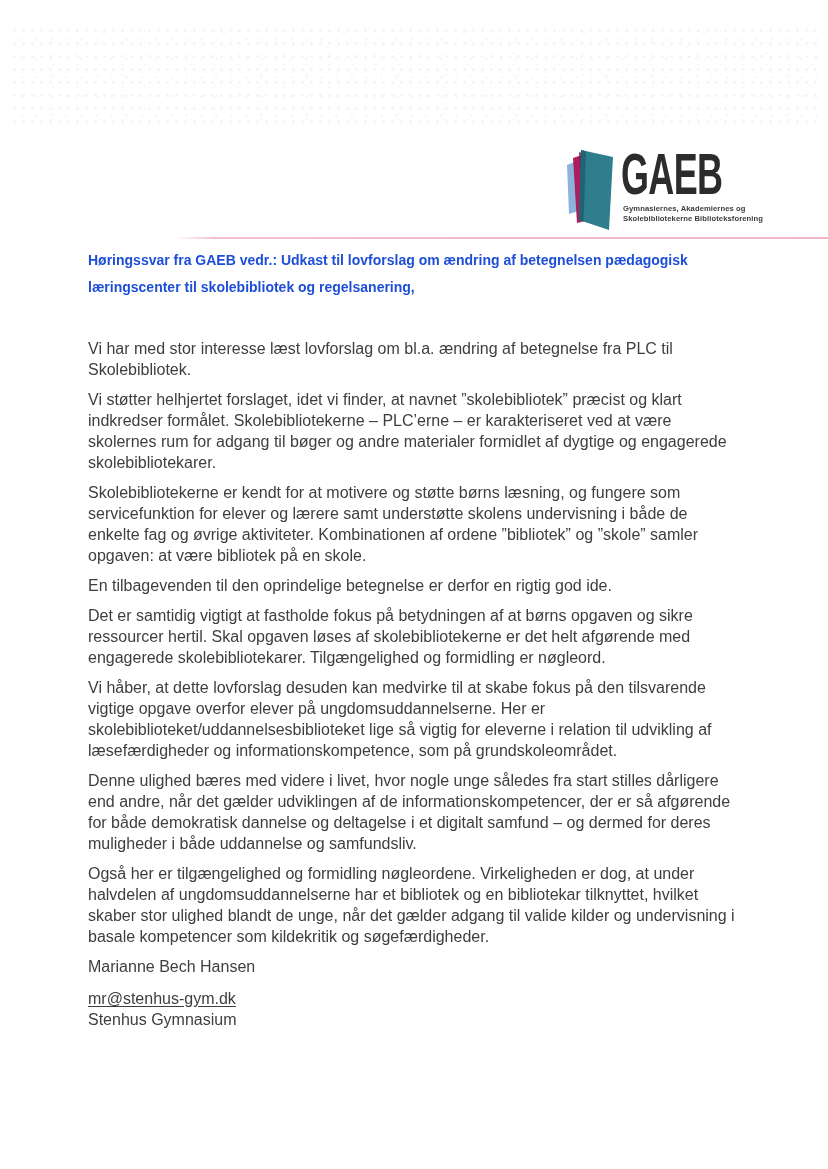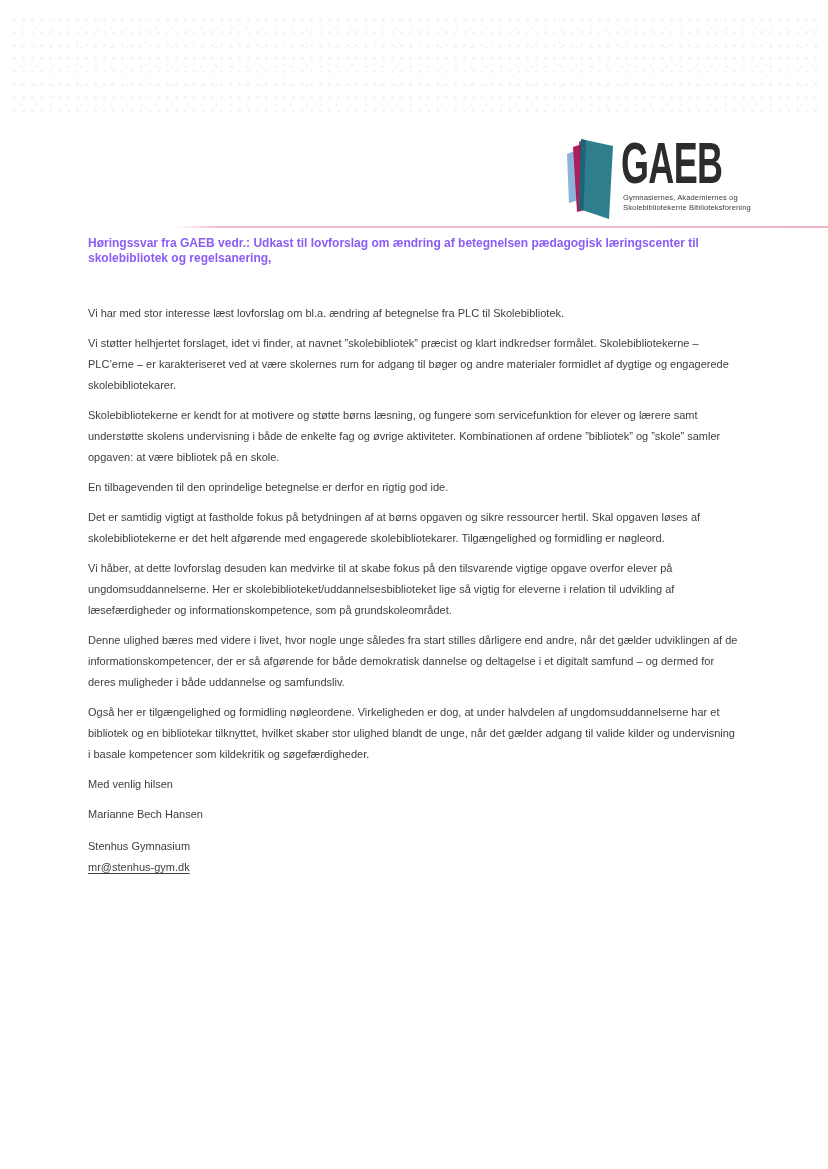--- a/index.html
+++ b/index.html
@@ -8,7 +8,7 @@
     position: relative;
     width: 828px;
     height: 1027px;
-    margin: 5px auto;
+    margin: 16px auto;
     background: #ffffff;
     font-family: "Liberation Sans", "DejaVu Sans", sans-serif;
     color: #3e3e3e;

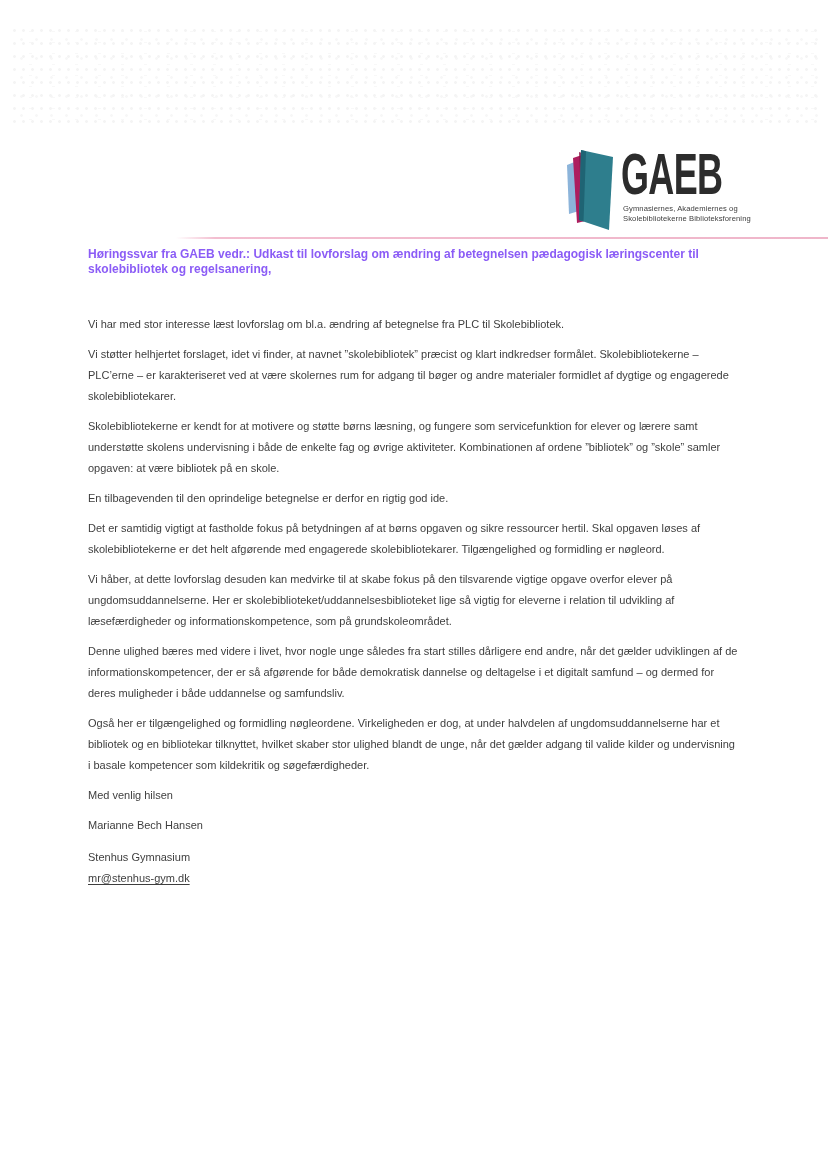--- a/index.html
+++ b/index.html
@@ -55,7 +55,7 @@
     margin-left: 2px;
     font-size: 7.6px;
     line-height: 9.5px;
-    font-weight: 400;
+    font-weight: 700;
     color: #3c3c3c;
     letter-spacing: 0.1px;
   }

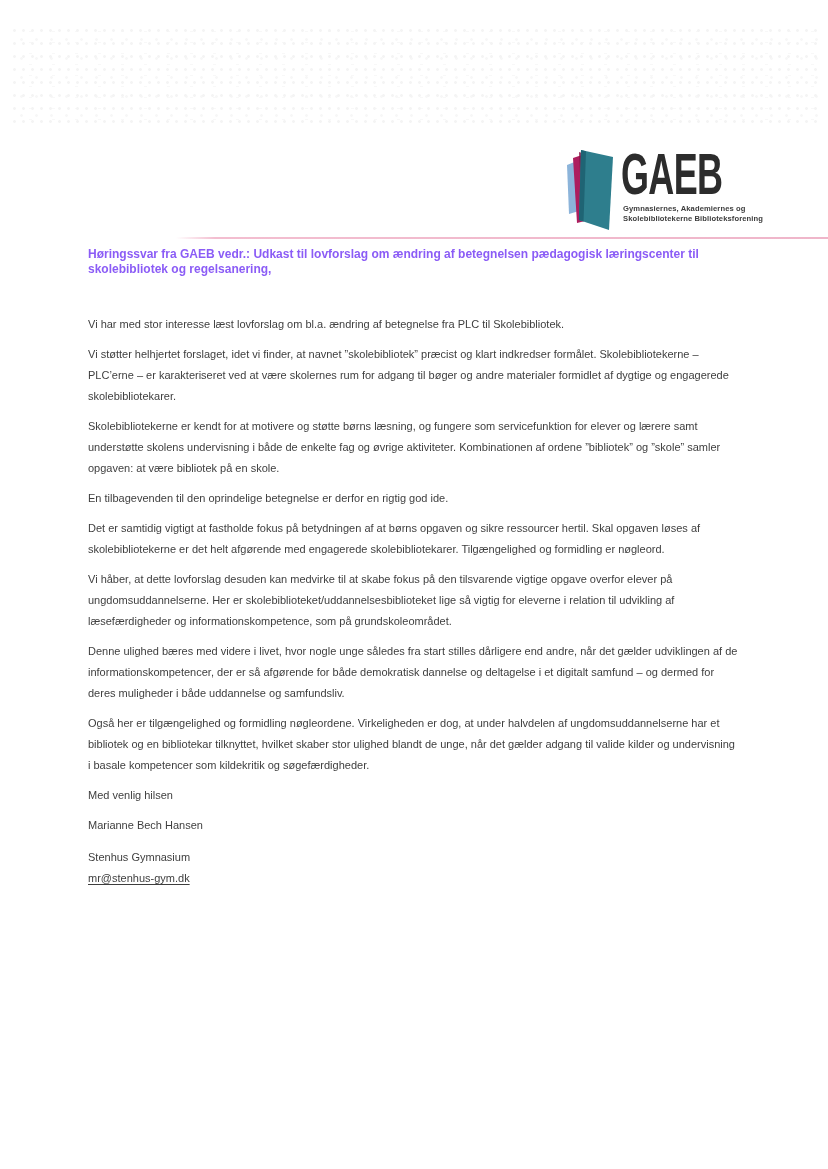--- a/index.html
+++ b/index.html
@@ -78,10 +78,10 @@
     width: 652px;
   }
   .heading {
-    font-size: 12px;
-    line-height: 15px;
+    font-size: 14px;
+    line-height: 27px;
     font-weight: 700;
-    color: #8b5cf6;
+    color: #1d4ed8;
     margin: 0 0 37px 0;
   }
   .content p {

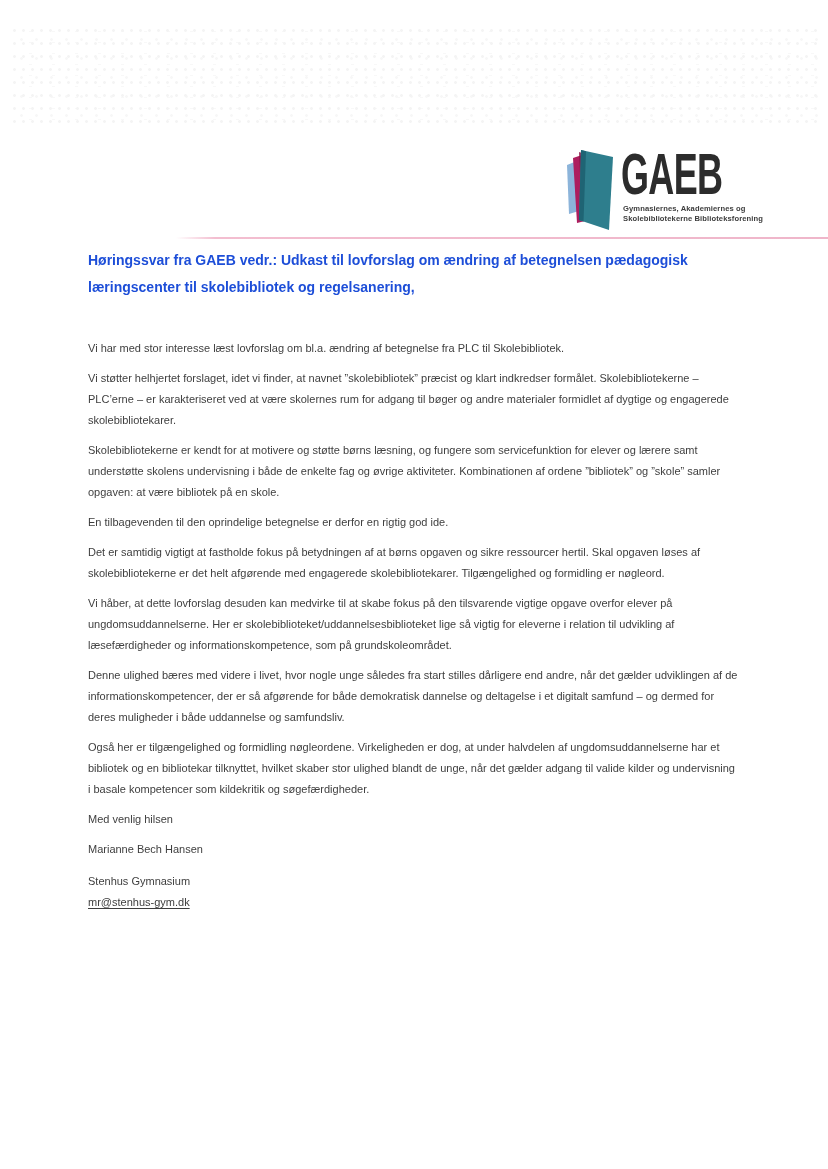--- a/index.html
+++ b/index.html
@@ -85,7 +85,7 @@
     margin: 0 0 37px 0;
   }
   .content p {
-    font-size: 11px;
+    font-size: 16px;
     line-height: 21px;
     margin: 0 0 9px 0;
     color: #3e3e3e;

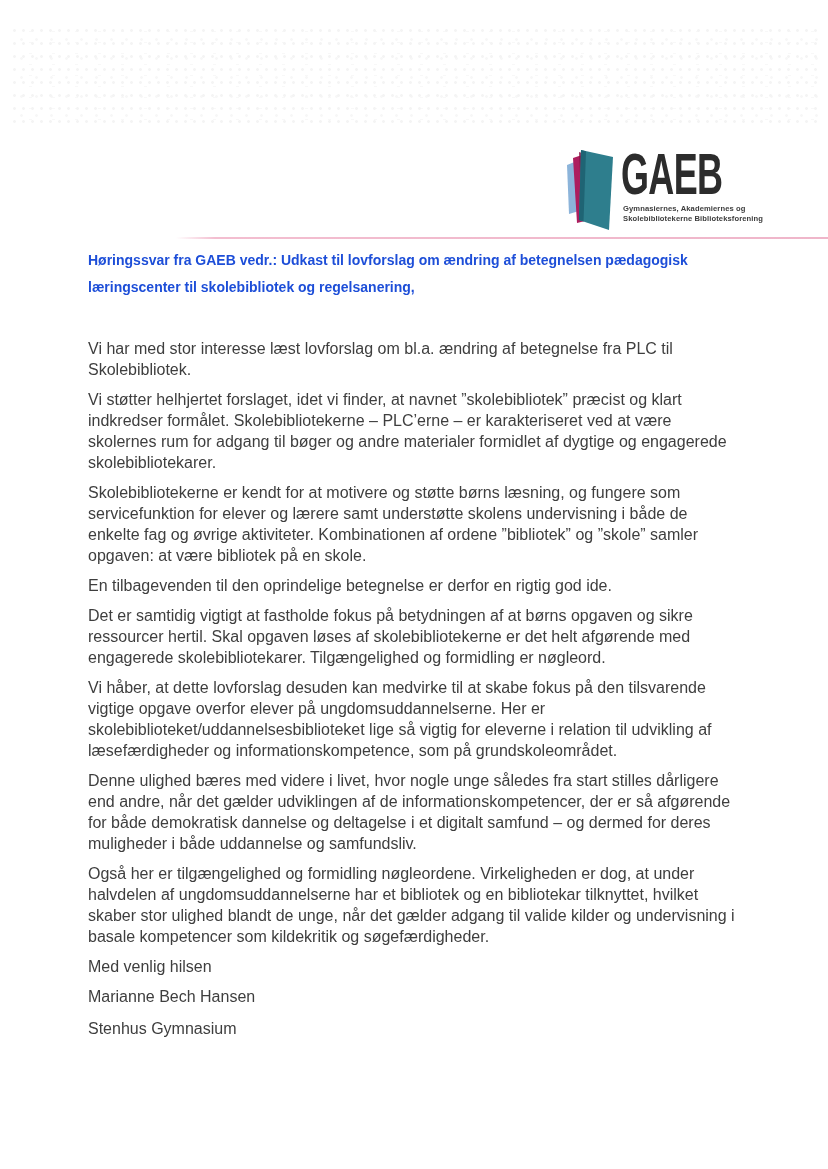--- a/index.html
+++ b/index.html
@@ -139,7 +139,6 @@
     <p>Også her er tilgængelighed og formidling nøgleordene. Virkeligheden er dog, at under halvdelen af ungdomsuddannelserne har et bibliotek og en bibliotekar tilknyttet, hvilket skaber stor ulighed blandt de unge, når det gælder adgang til valide kilder og undervisning i basale kompetencer som kildekritik og søgefærdigheder.</p>
 
     <div class="sig-block">
-      <p style="margin-bottom:9px;">Med venlig hilsen</p>
       <p style="margin-bottom:11px;">Marianne Bech Hansen</p>
       <p>Stenhus Gymnasium</p>
       <p>

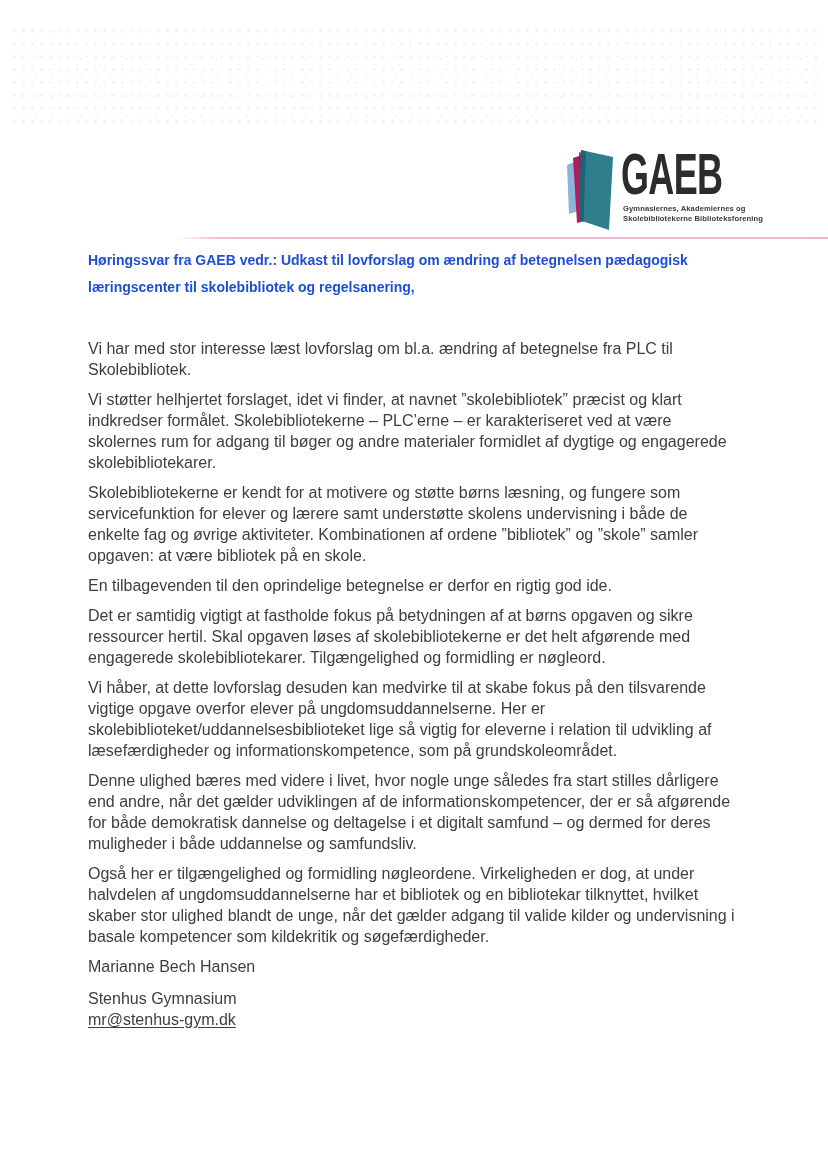--- a/index.html
+++ b/index.html
@@ -140,10 +140,10 @@
 
     <div class="sig-block">
       <p style="margin-bottom:11px;">Marianne Bech Hansen</p>
-      <p>Stenhus Gymnasium</p>
       <p>
         <span class="email-link">mr@stenhus-gym.dk</span>
       </p>
+      <p>Stenhus Gymnasium</p>
     </div>
   </div>
 

